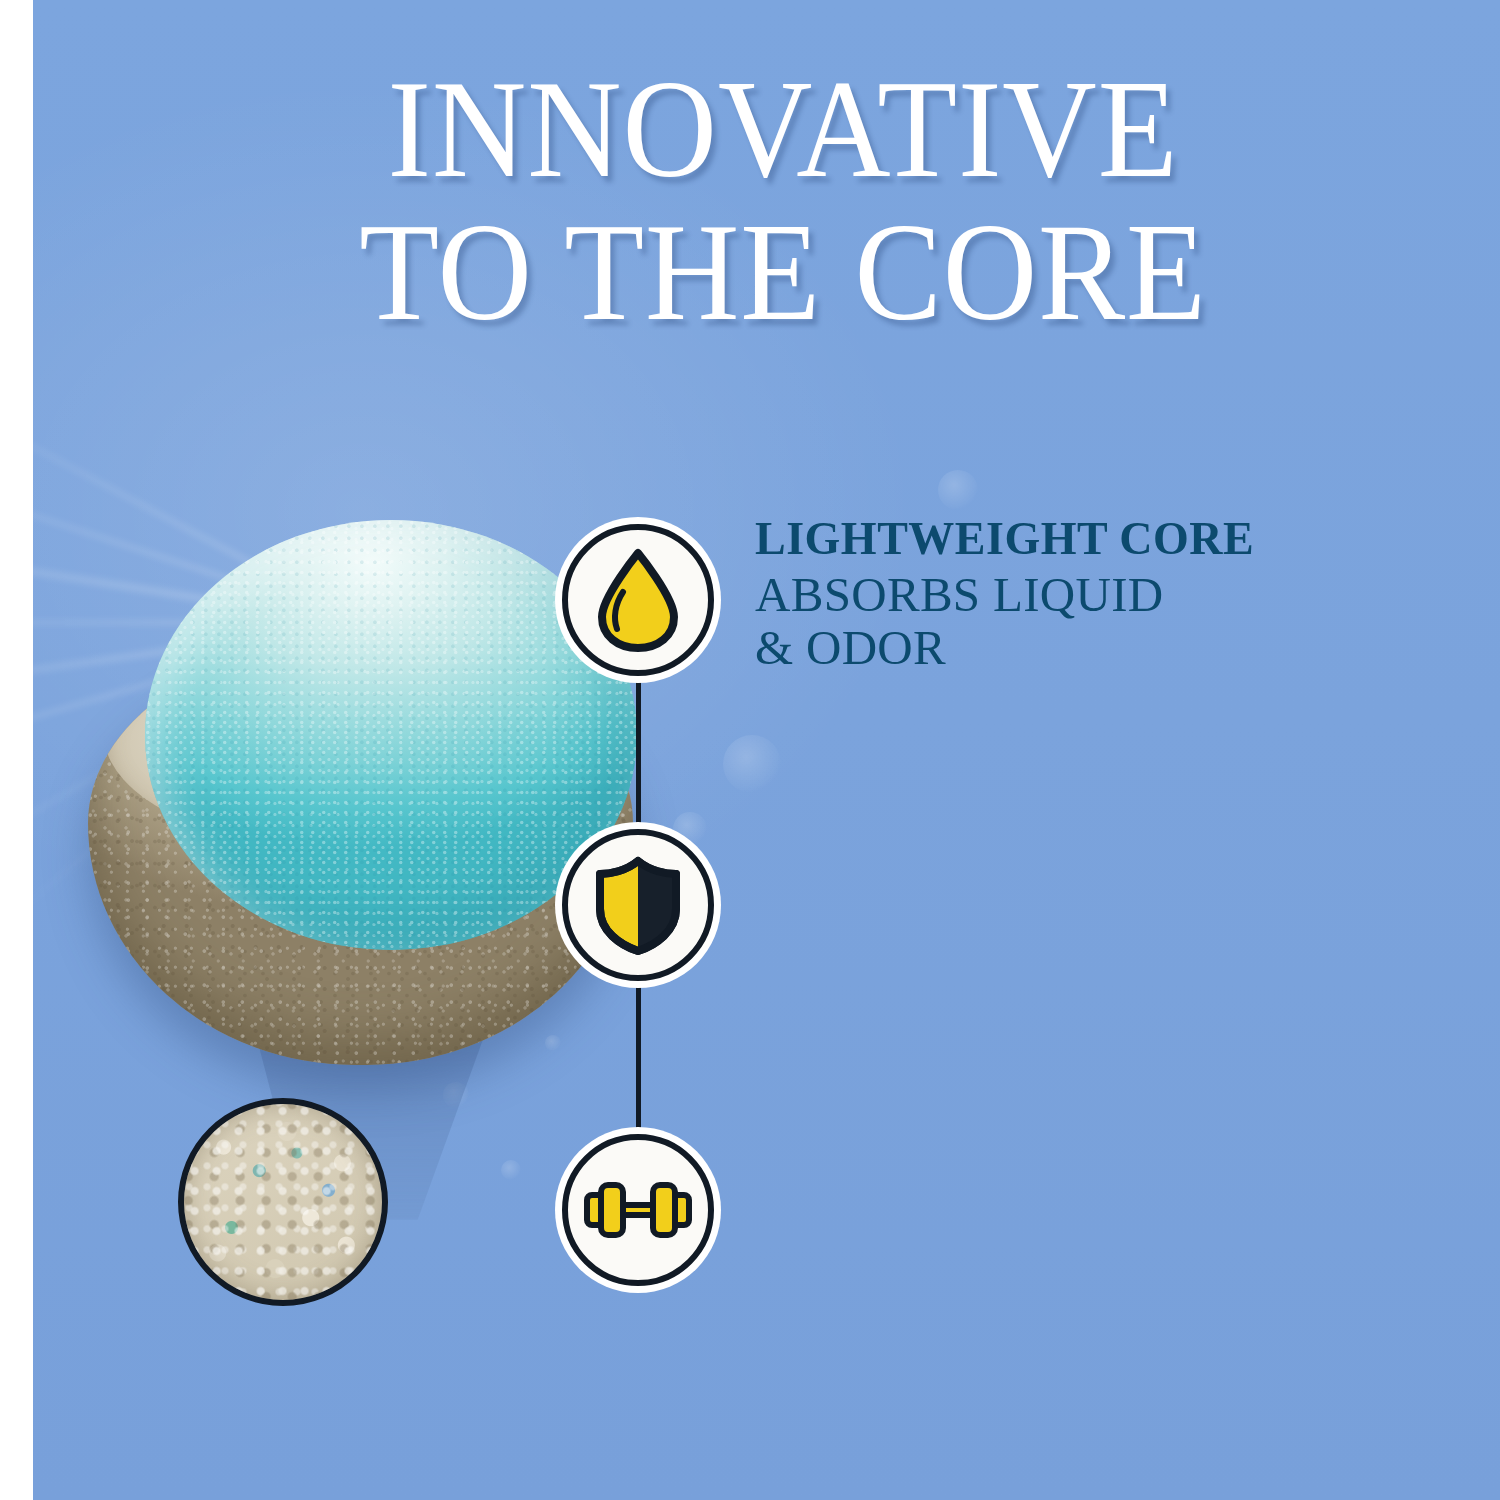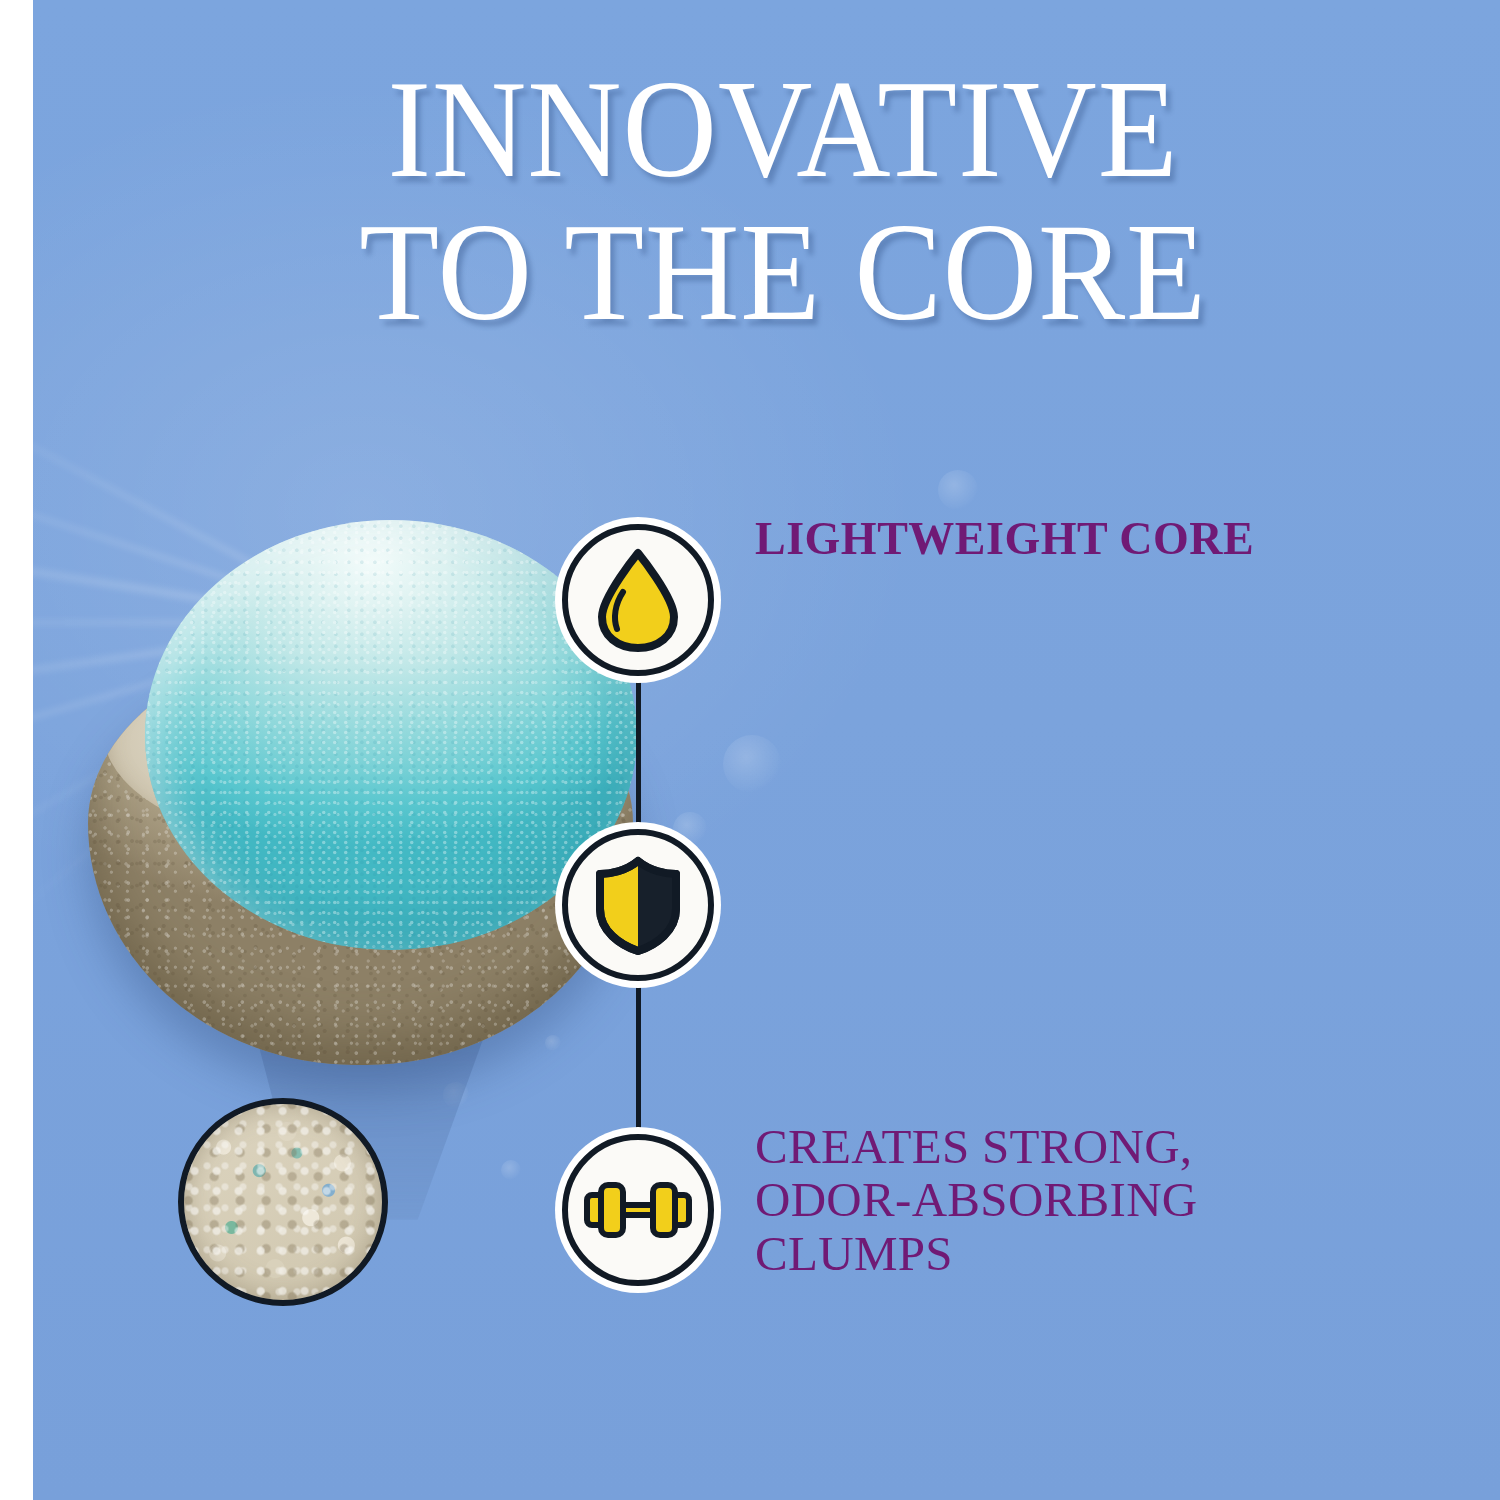--- a/index.html
+++ b/index.html
@@ -219,7 +219,7 @@
     position: absolute;
     left: 722px;
     width: 700px;
-    color: #701a75;
+    color: #0c4a6e;
   }
   .feature-head {
     font-size: 46px;

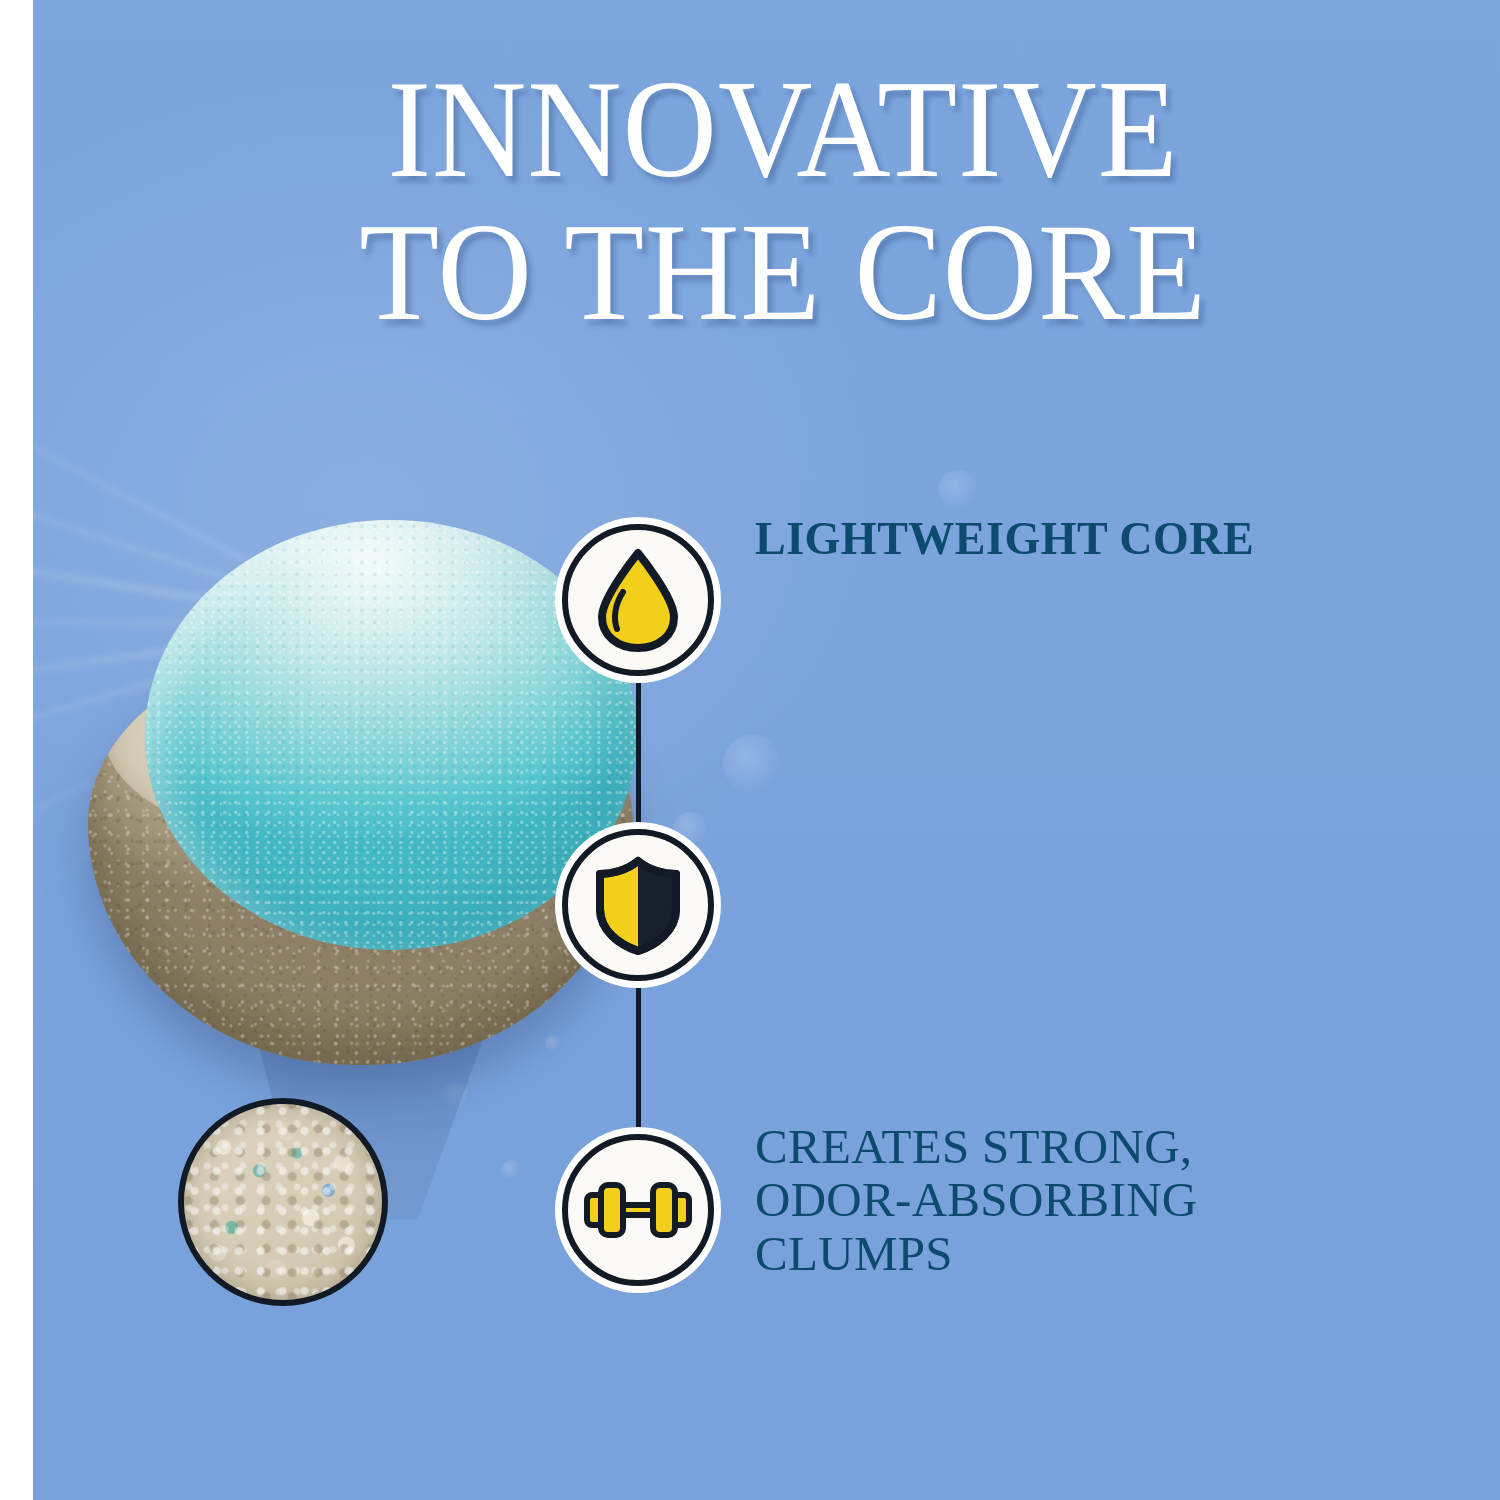--- a/index.html
+++ b/index.html
@@ -291,6 +291,8 @@
   </div>
   <div class="feature-text" style="top:516px;">
     <p class="feature-head">LIGHTWEIGHT CORE</p>
+    <p class="feature-body">ABSORBS LIQUID
+&amp; ODOR</p>
   </div>
 
   <div class="feature-icon" style="left:529px; top:829px;">

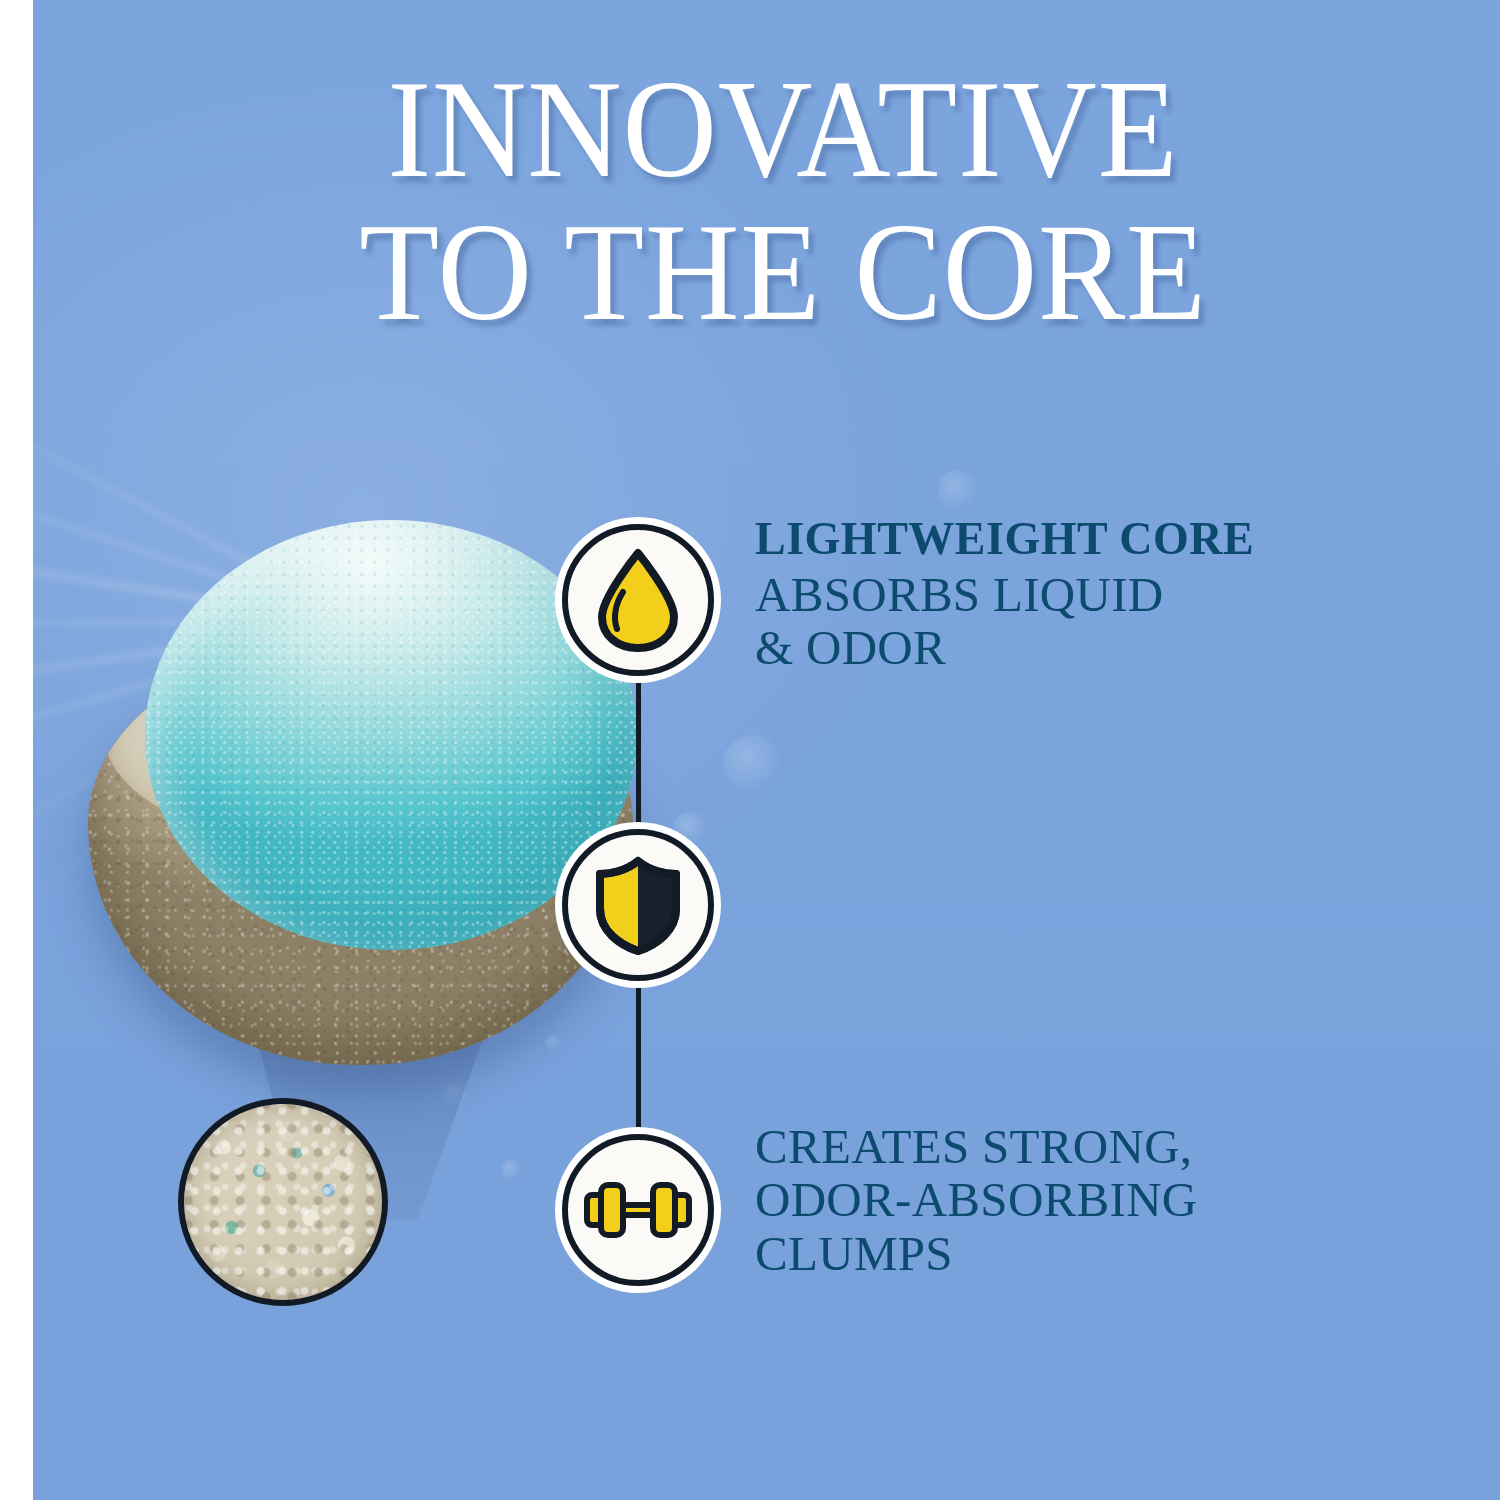--- a/index.html
+++ b/index.html
@@ -315,9 +315,6 @@
     </svg>
   </div>
   <div class="feature-text" style="top:1120px;">
-    <p class="feature-body">CREATES STRONG,
-ODOR-ABSORBING
-CLUMPS</p>
   </div>
 
 </div>

